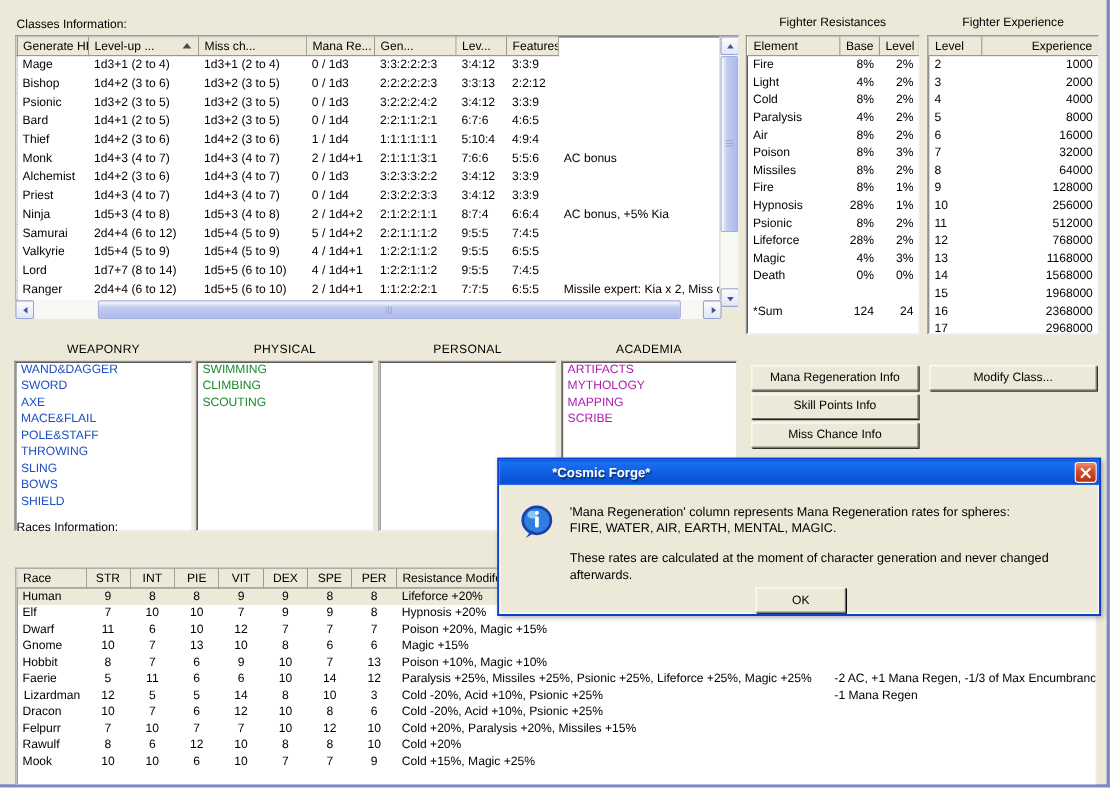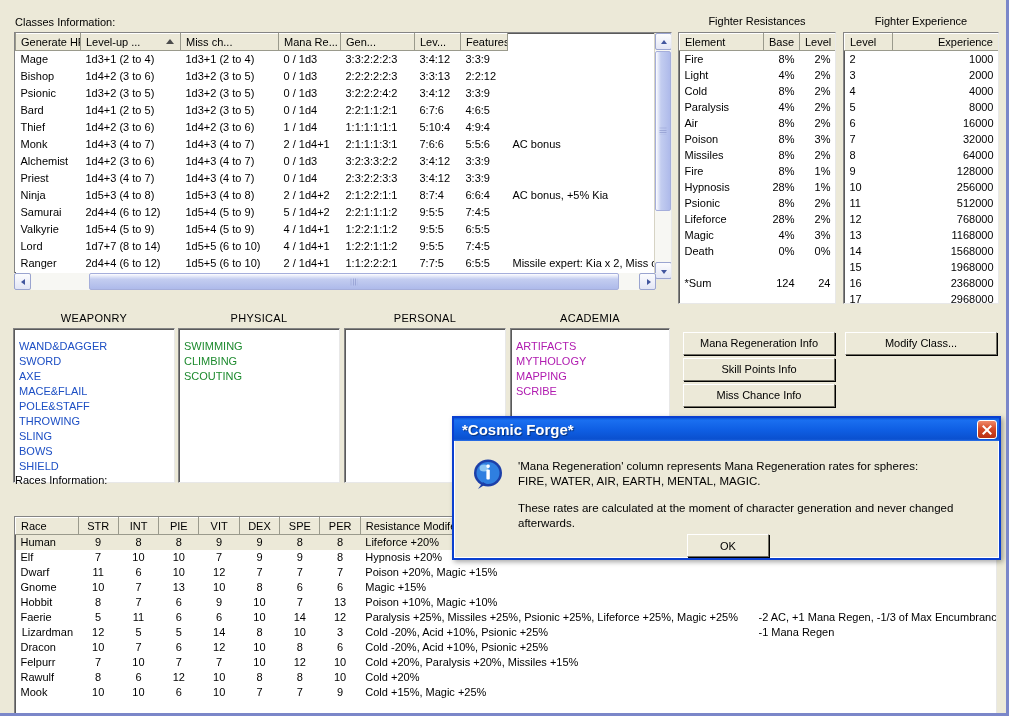--- a/index.html
+++ b/index.html
@@ -213,7 +213,7 @@
     border-bottom-color: #e8e8e8;
     box-shadow: inset 1px 1px 0 #5a5a5a;
     box-sizing: border-box;
-    padding: 10px 0 0 5px;
+    padding: 0 0 0 5px;
     overflow: hidden;
   }
   .skill-item { line-height: 15px; font-size: 11px; white-space: nowrap; }

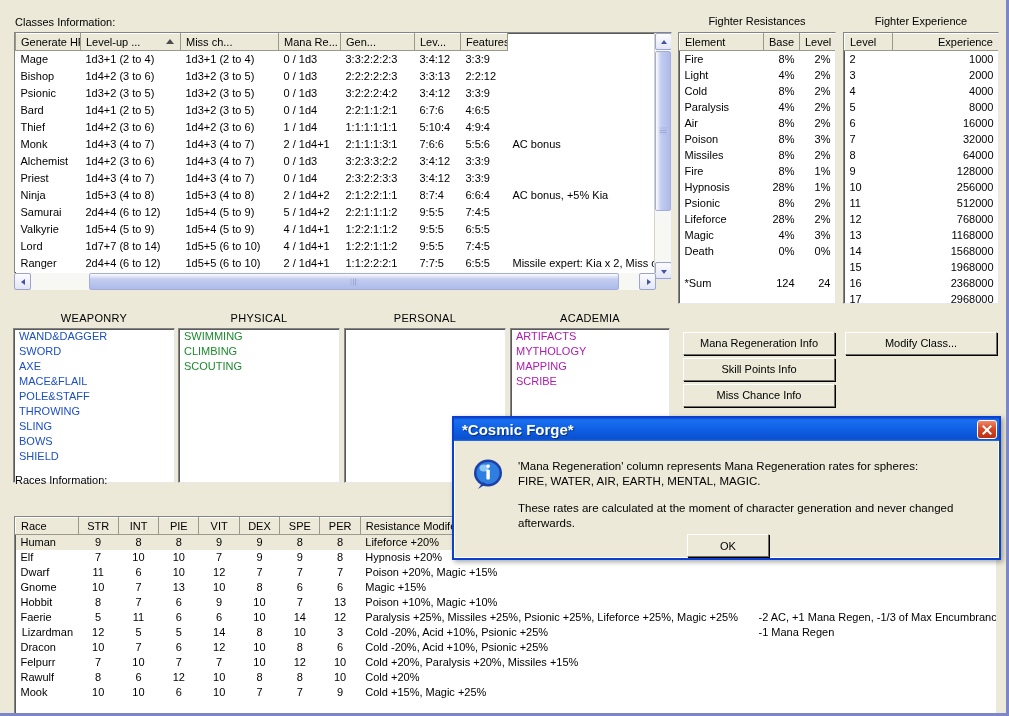--- a/index.html
+++ b/index.html
@@ -289,9 +289,10 @@
   #dlg-title {
     color: #fff;
     font-weight: bold;
-    font-size: 15px;
+    font-size: 12px;
     flex: 1;
     text-shadow: 1px 1px 1px rgba(0,0,0,.45);
+    margin-left: 40px;
   }
   #dlg-close {
     width: 20px; height: 19px;

